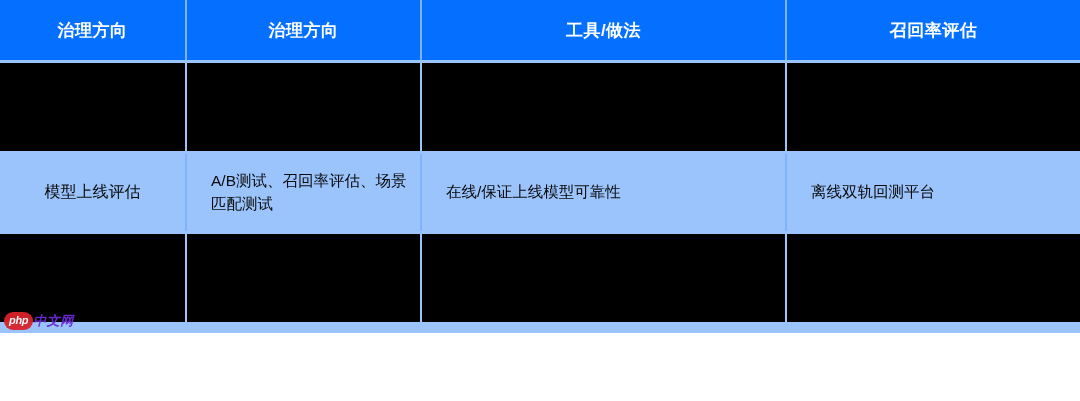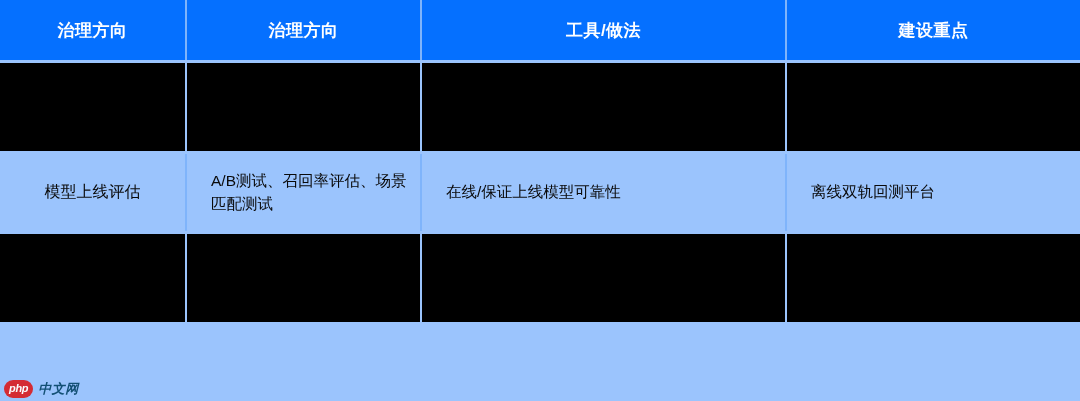--- a/index.html
+++ b/index.html
@@ -16,7 +16,7 @@
   .table-wrap {
     position: relative;
     width: 1080px;
-    height: 401px;
+    height: 333px;
     background: #9bc4fd;
   }
   table.gov-table {

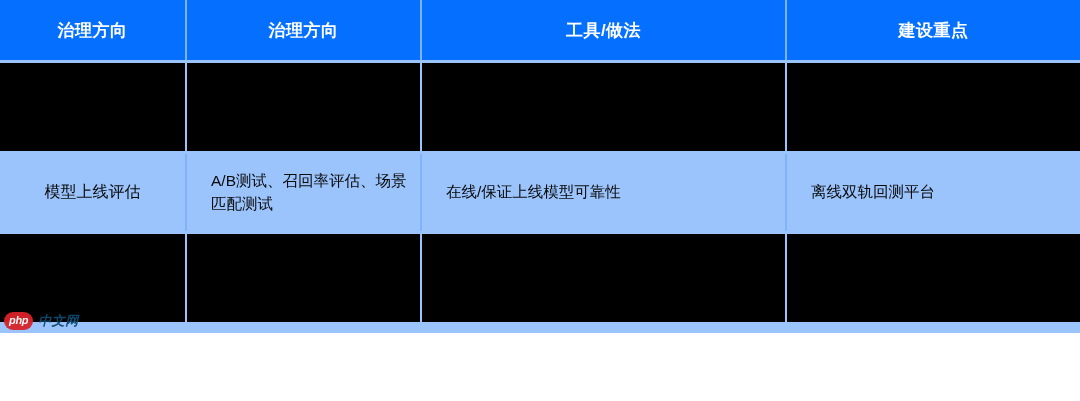--- a/index.html
+++ b/index.html
@@ -124,7 +124,7 @@
         <th>治理方向</th>
         <th>治理方向</th>
         <th>工具/做法</th>
-        <th>建设重点</th>
+        <th>召回率评估</th>
       </tr>
     </thead>
     <tbody>

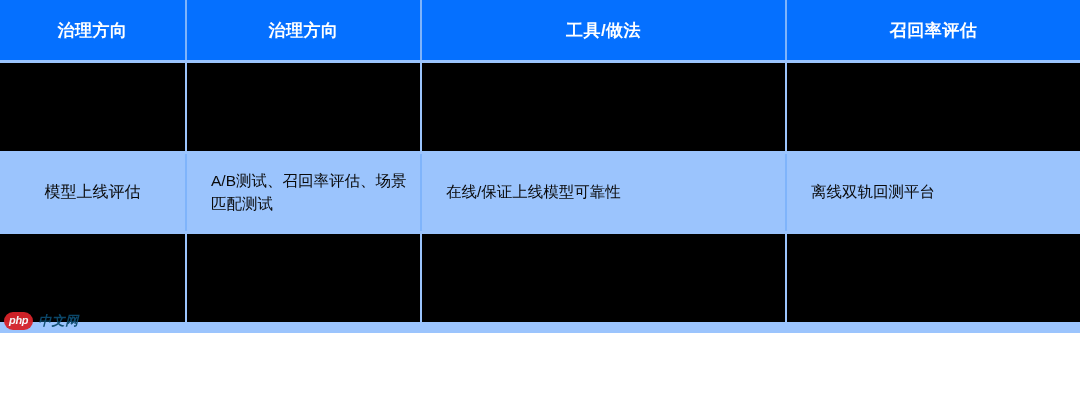--- a/index.html
+++ b/index.html
@@ -84,7 +84,6 @@
     bottom: 3px;
     display: flex;
     align-items: center;
-    gap: 5px;
     opacity: 0.95;
     pointer-events: none;
   }

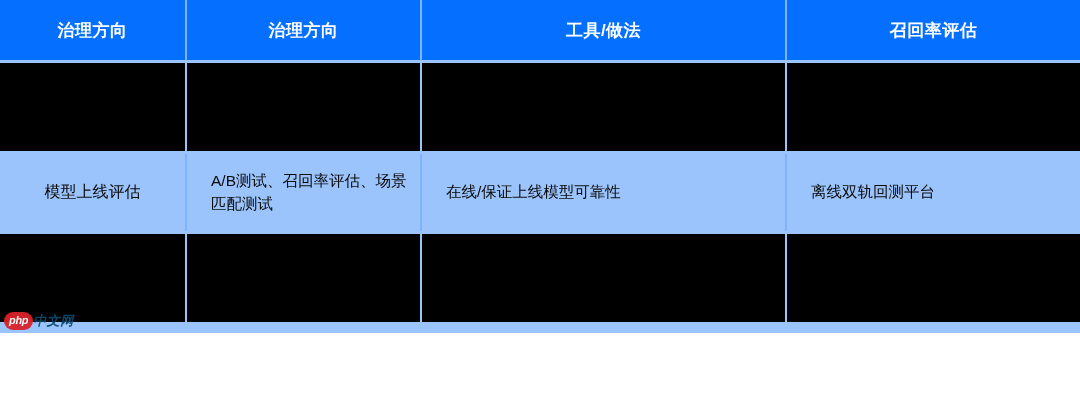--- a/index.html
+++ b/index.html
@@ -99,7 +99,7 @@
     letter-spacing: -0.3px;
   }
   .wm-text {
-    color: #0c4a6e;
+    color: #6d28d9;
     font-size: 13px;
     font-weight: bold;
     font-style: italic;

